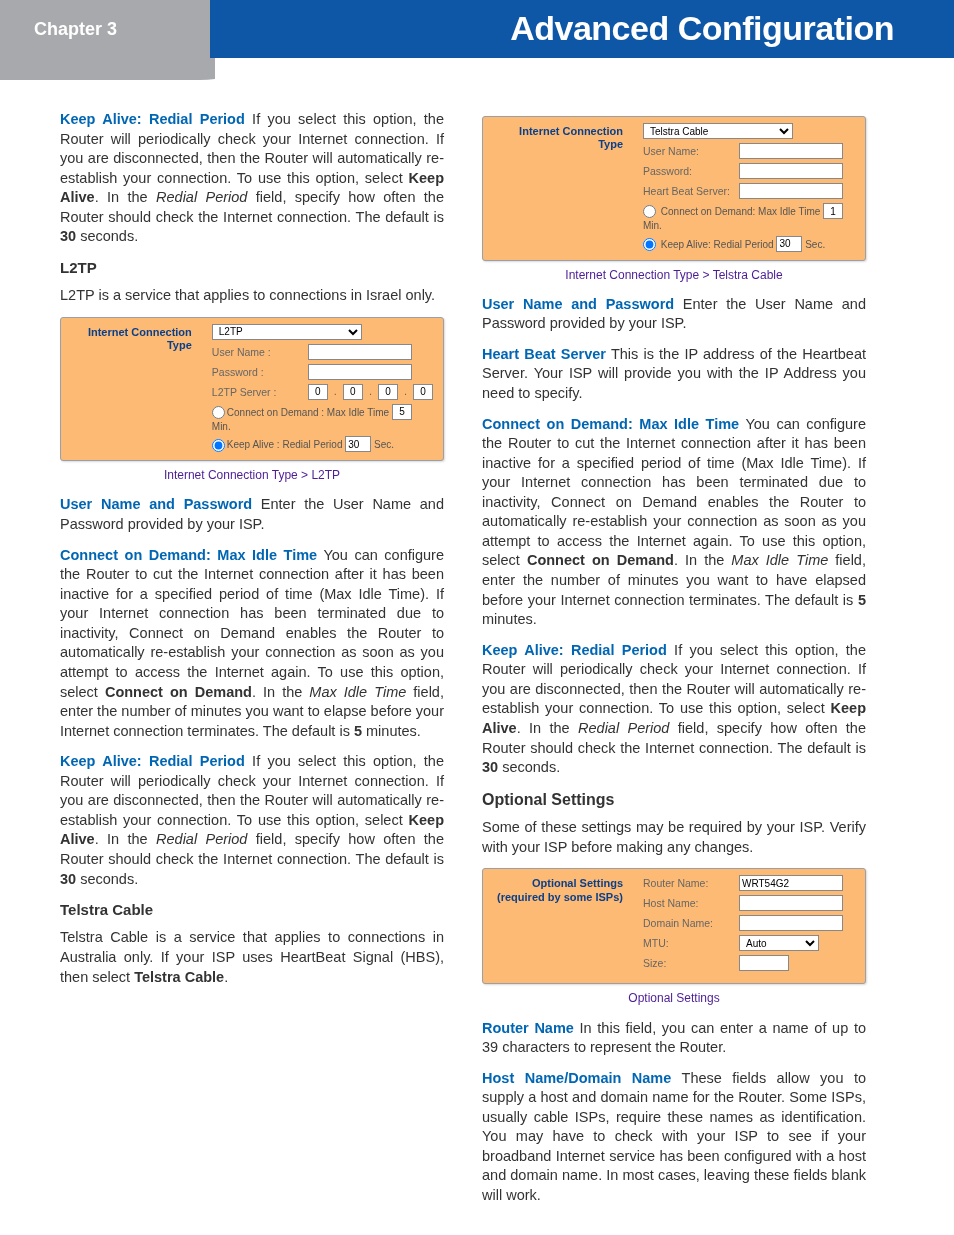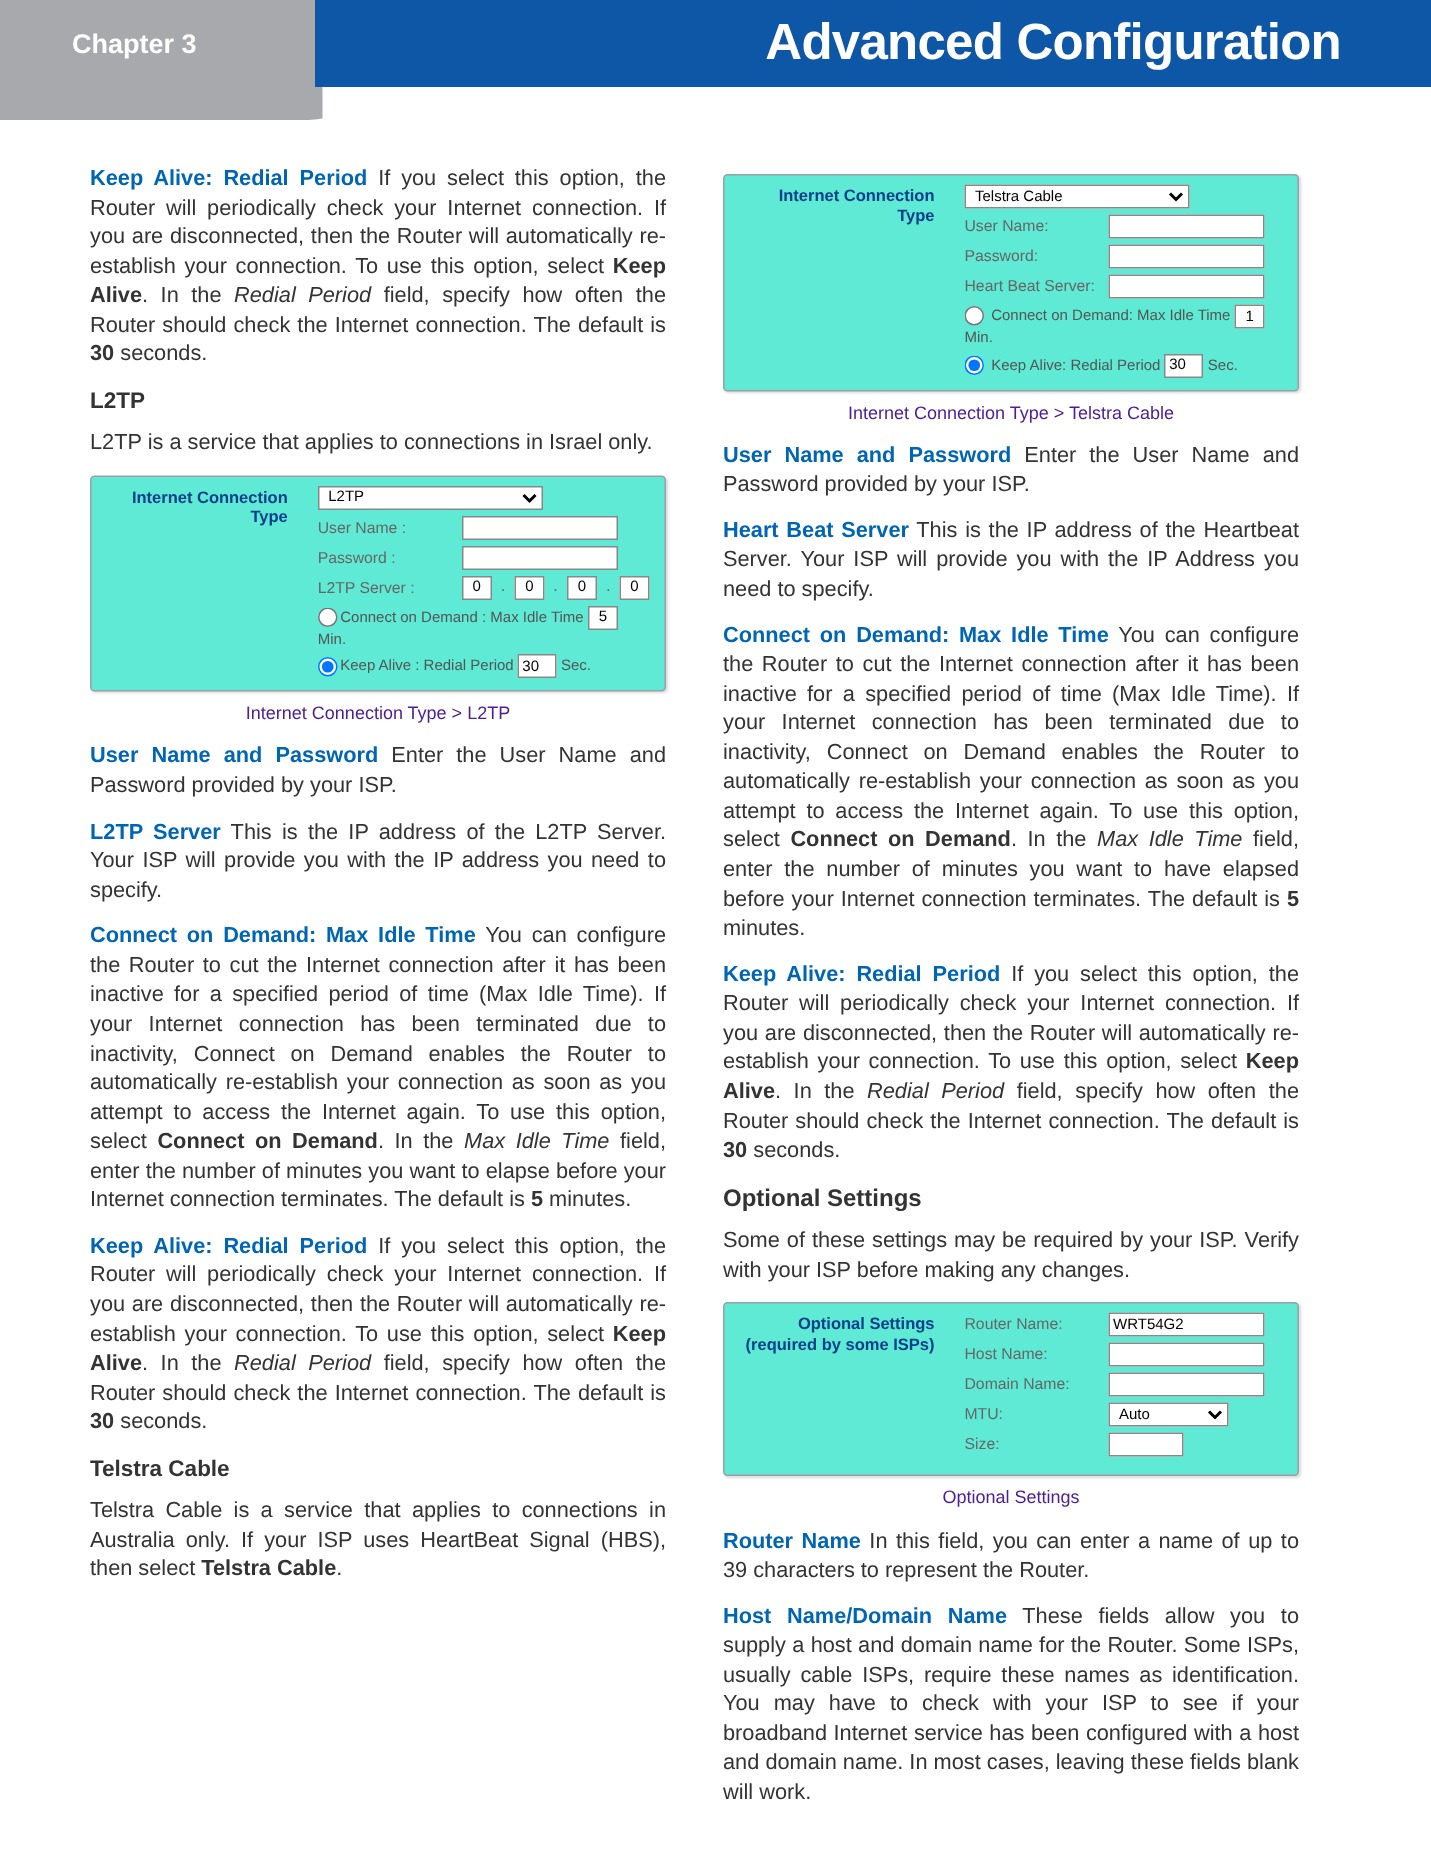--- a/index.html
+++ b/index.html
@@ -18,7 +18,7 @@
     display: flex;
     align-items: center;
     justify-content: space-between;
-    padding: 0 60px 0 48px;
+    padding: 0 60px 0 34px;
     color: #fff;
   }
   .chapter {

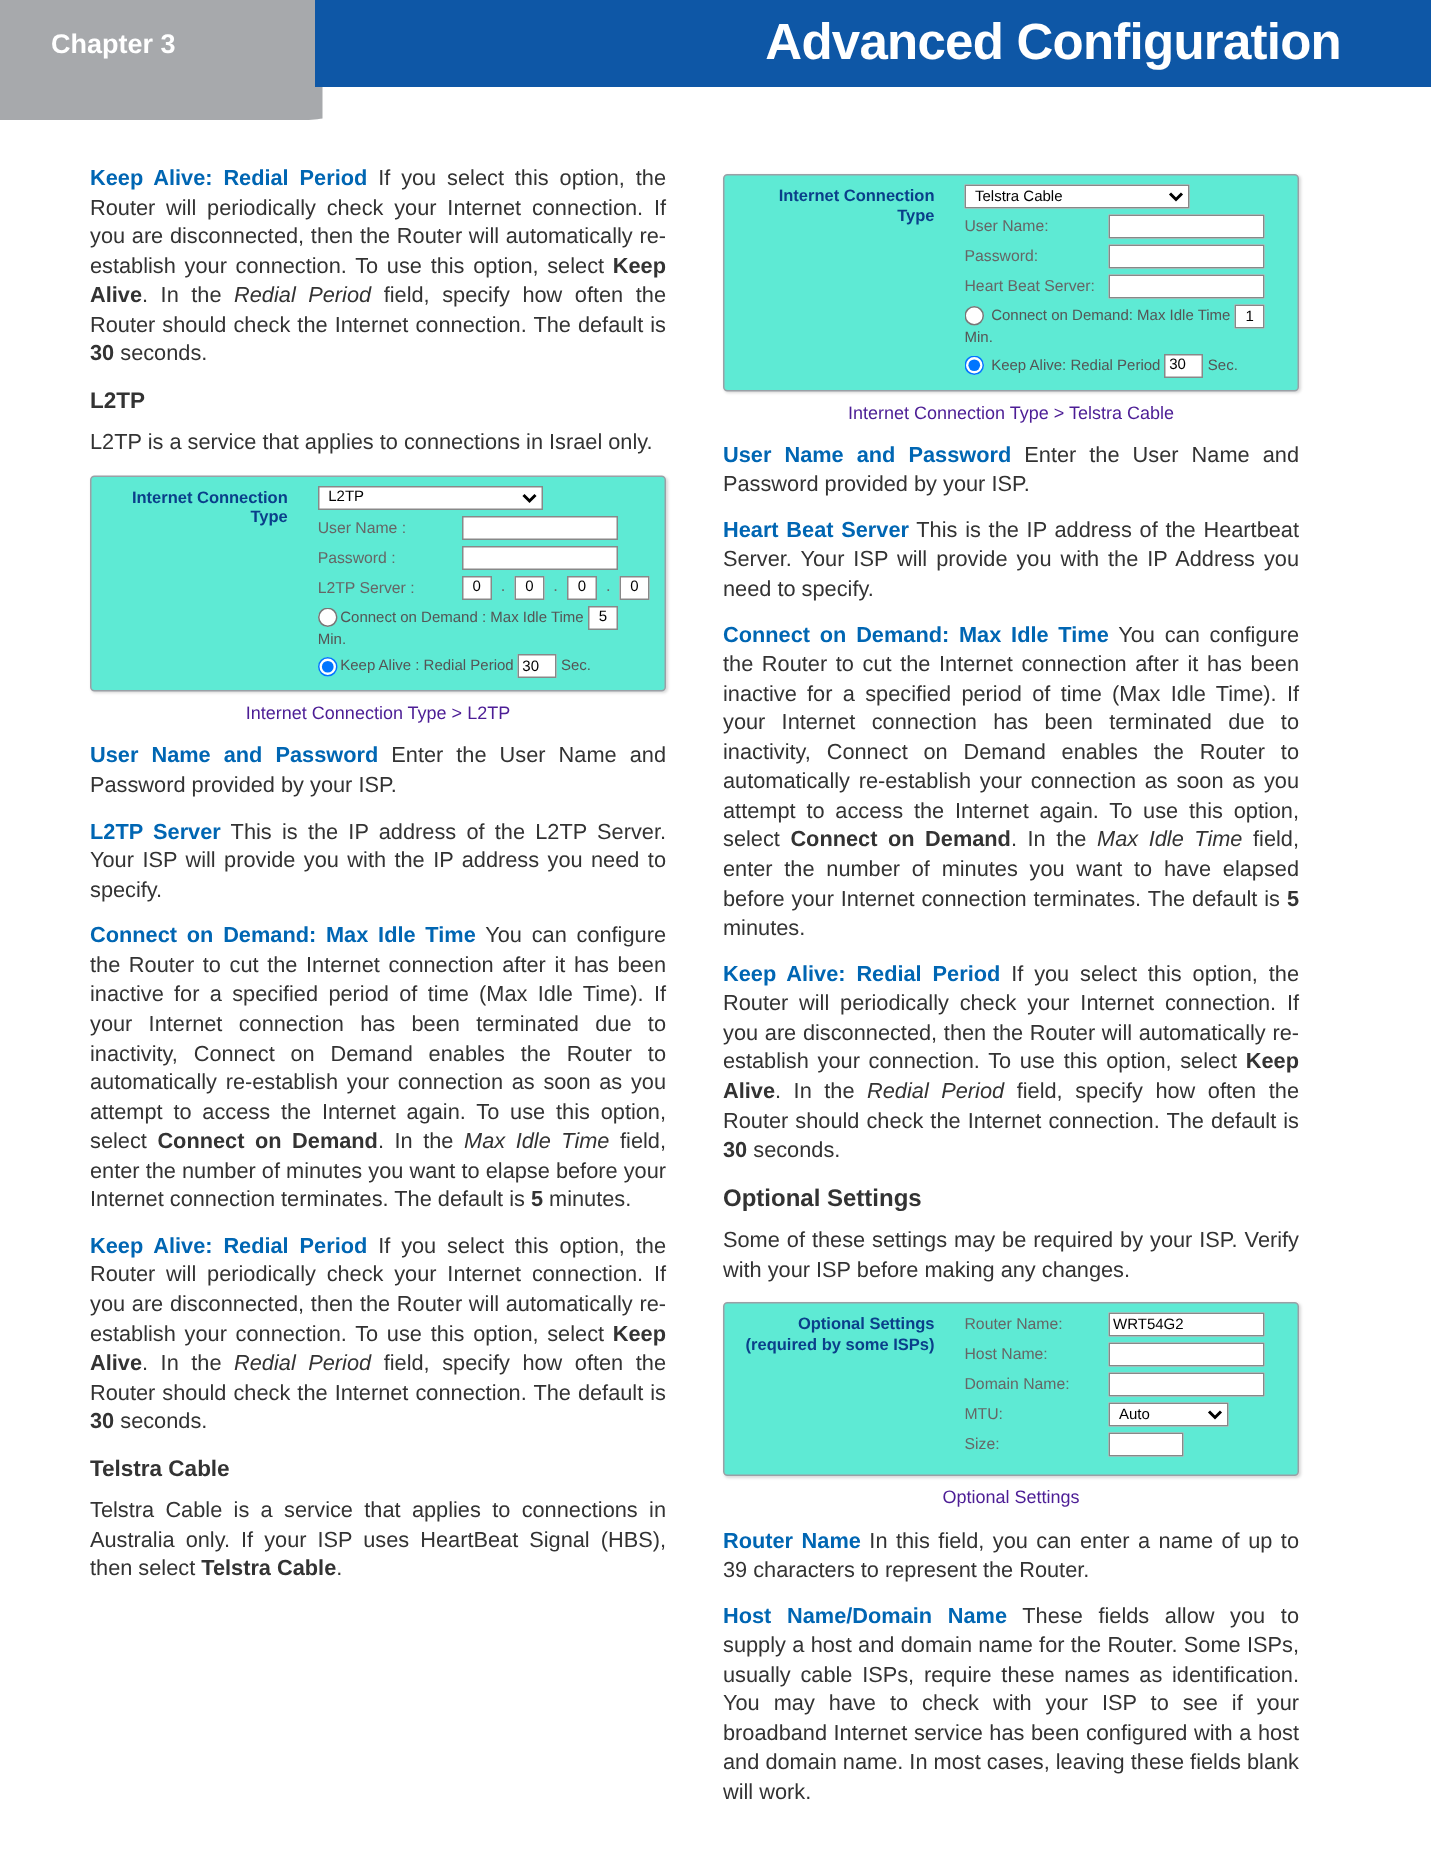--- a/index.html
+++ b/index.html
@@ -84,7 +84,7 @@
   .shot {
     border: 1px solid #9aa0a6;
     border-radius: 3px;
-    background: #5eead4;
+    background: #fdba74;
     box-shadow: 1px 1px 2px rgba(0,0,0,0.15);
     display: flex;
     font-size: 11px;

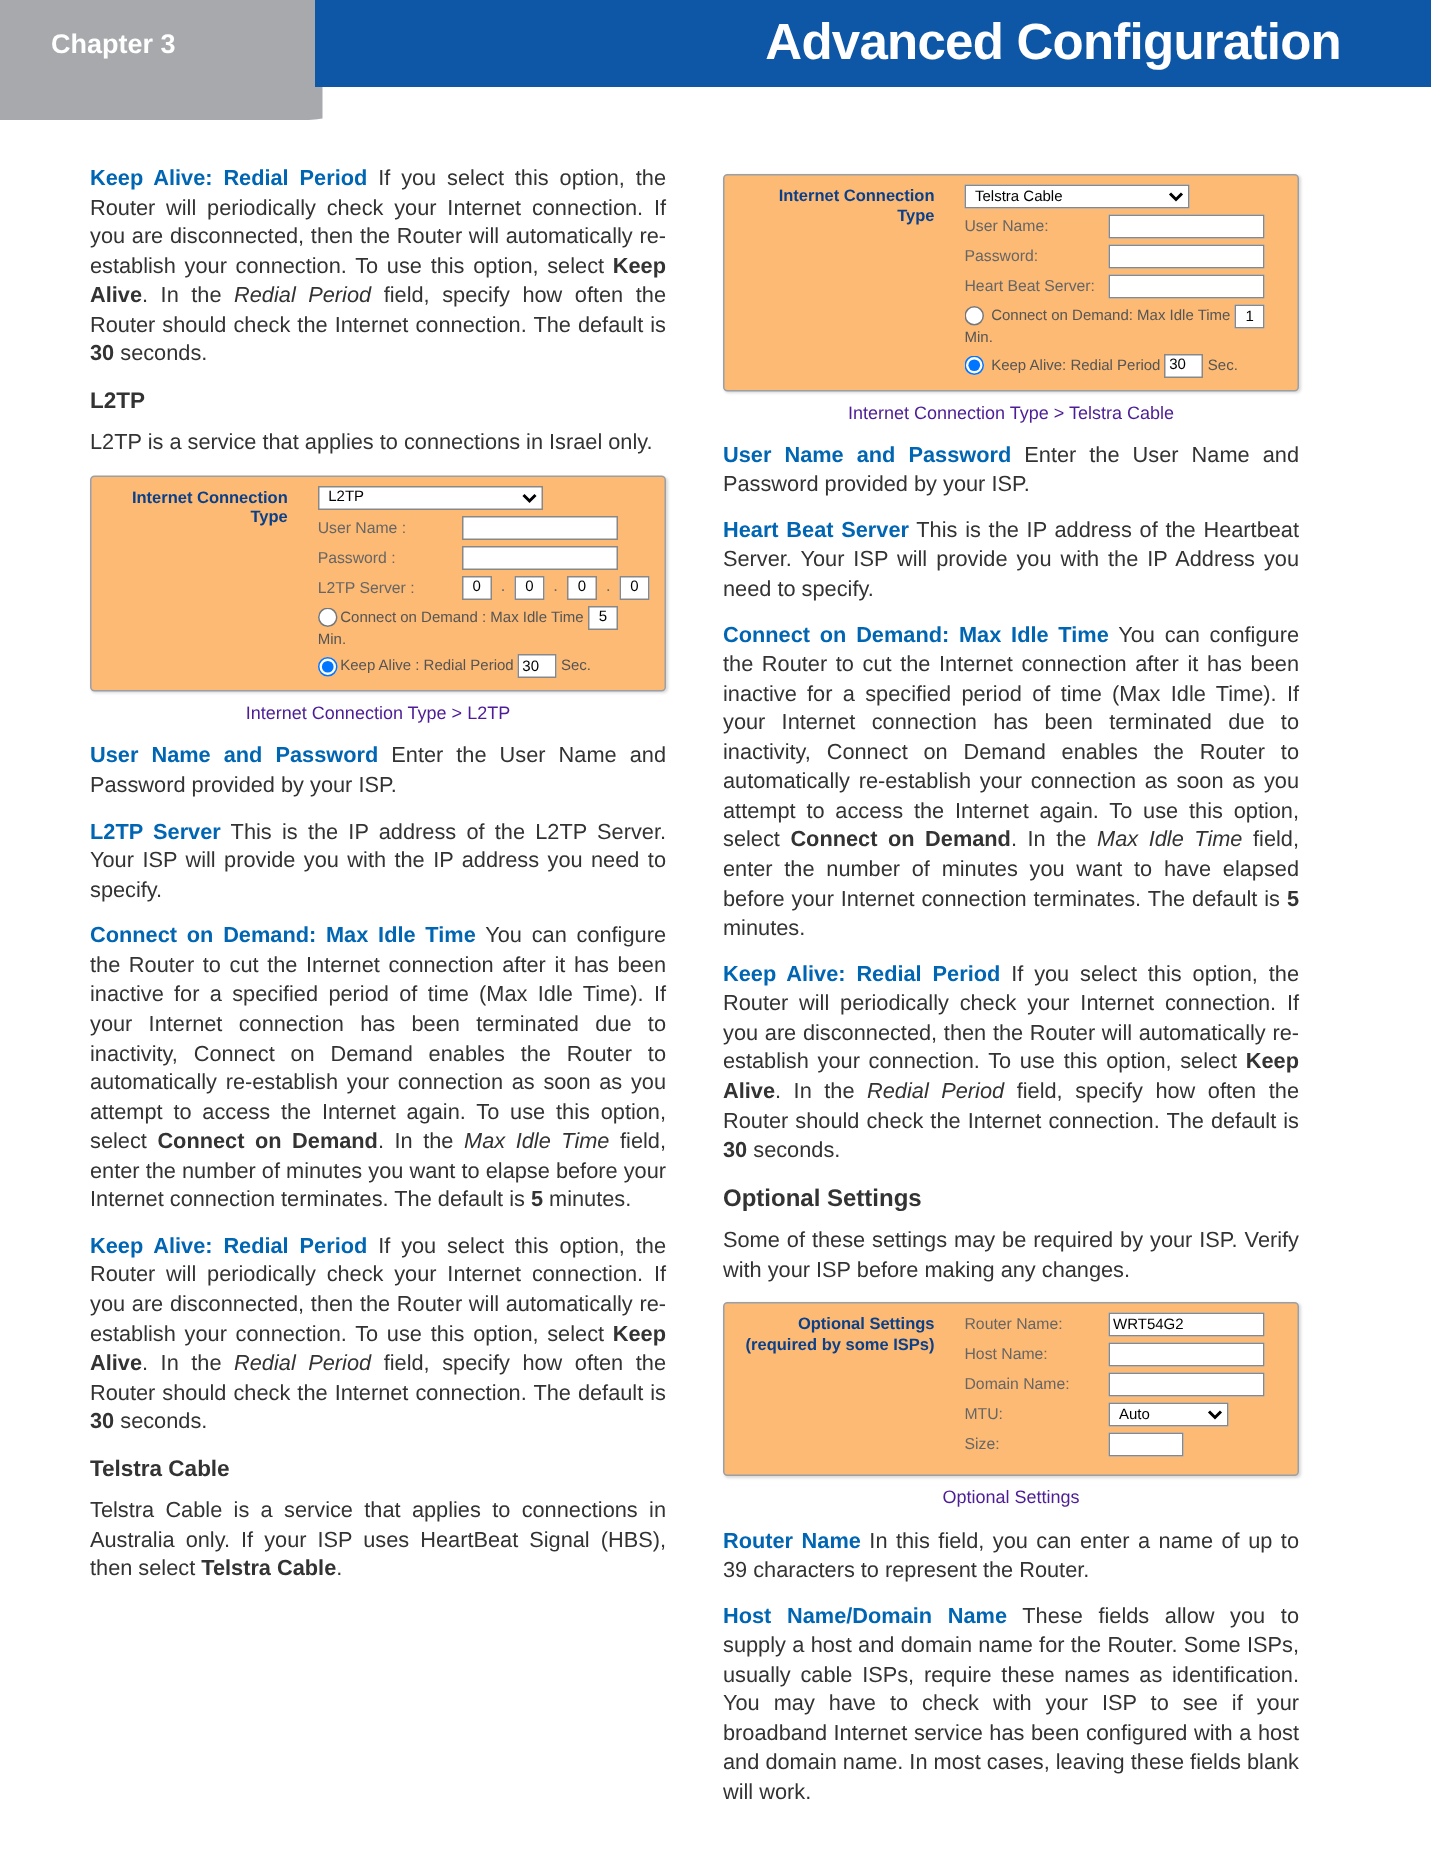--- a/index.html
+++ b/index.html
@@ -192,9 +192,6 @@
       <span class="blue">User Name and Password</span><span>  Enter the User Name and Password provided by your ISP.</span>
     </p>
 
-    <p>
-      <span class="blue">L2TP Server</span><span>  This is the IP address of the L2TP Server. Your ISP will provide you with the IP address you need to specify.</span>
-    </p>
 
     <p>
       <span class="blue">Connect on Demand: Max Idle Time</span><span>  You can configure the Router to cut the Internet connection after it has been inactive for a specified period of time (Max Idle Time). If your Internet connection has been terminated due to inactivity, Connect on Demand enables the Router to automatically re-establish your connection as soon as you attempt to access the Internet again. To use this option, select </span><b>Connect on Demand</b><span>. In the </span><i>Max Idle Time</i><span> field, enter the number of minutes you want to elapse before your Internet connection terminates. The default is </span><b>5</b><span> minutes.</span>

